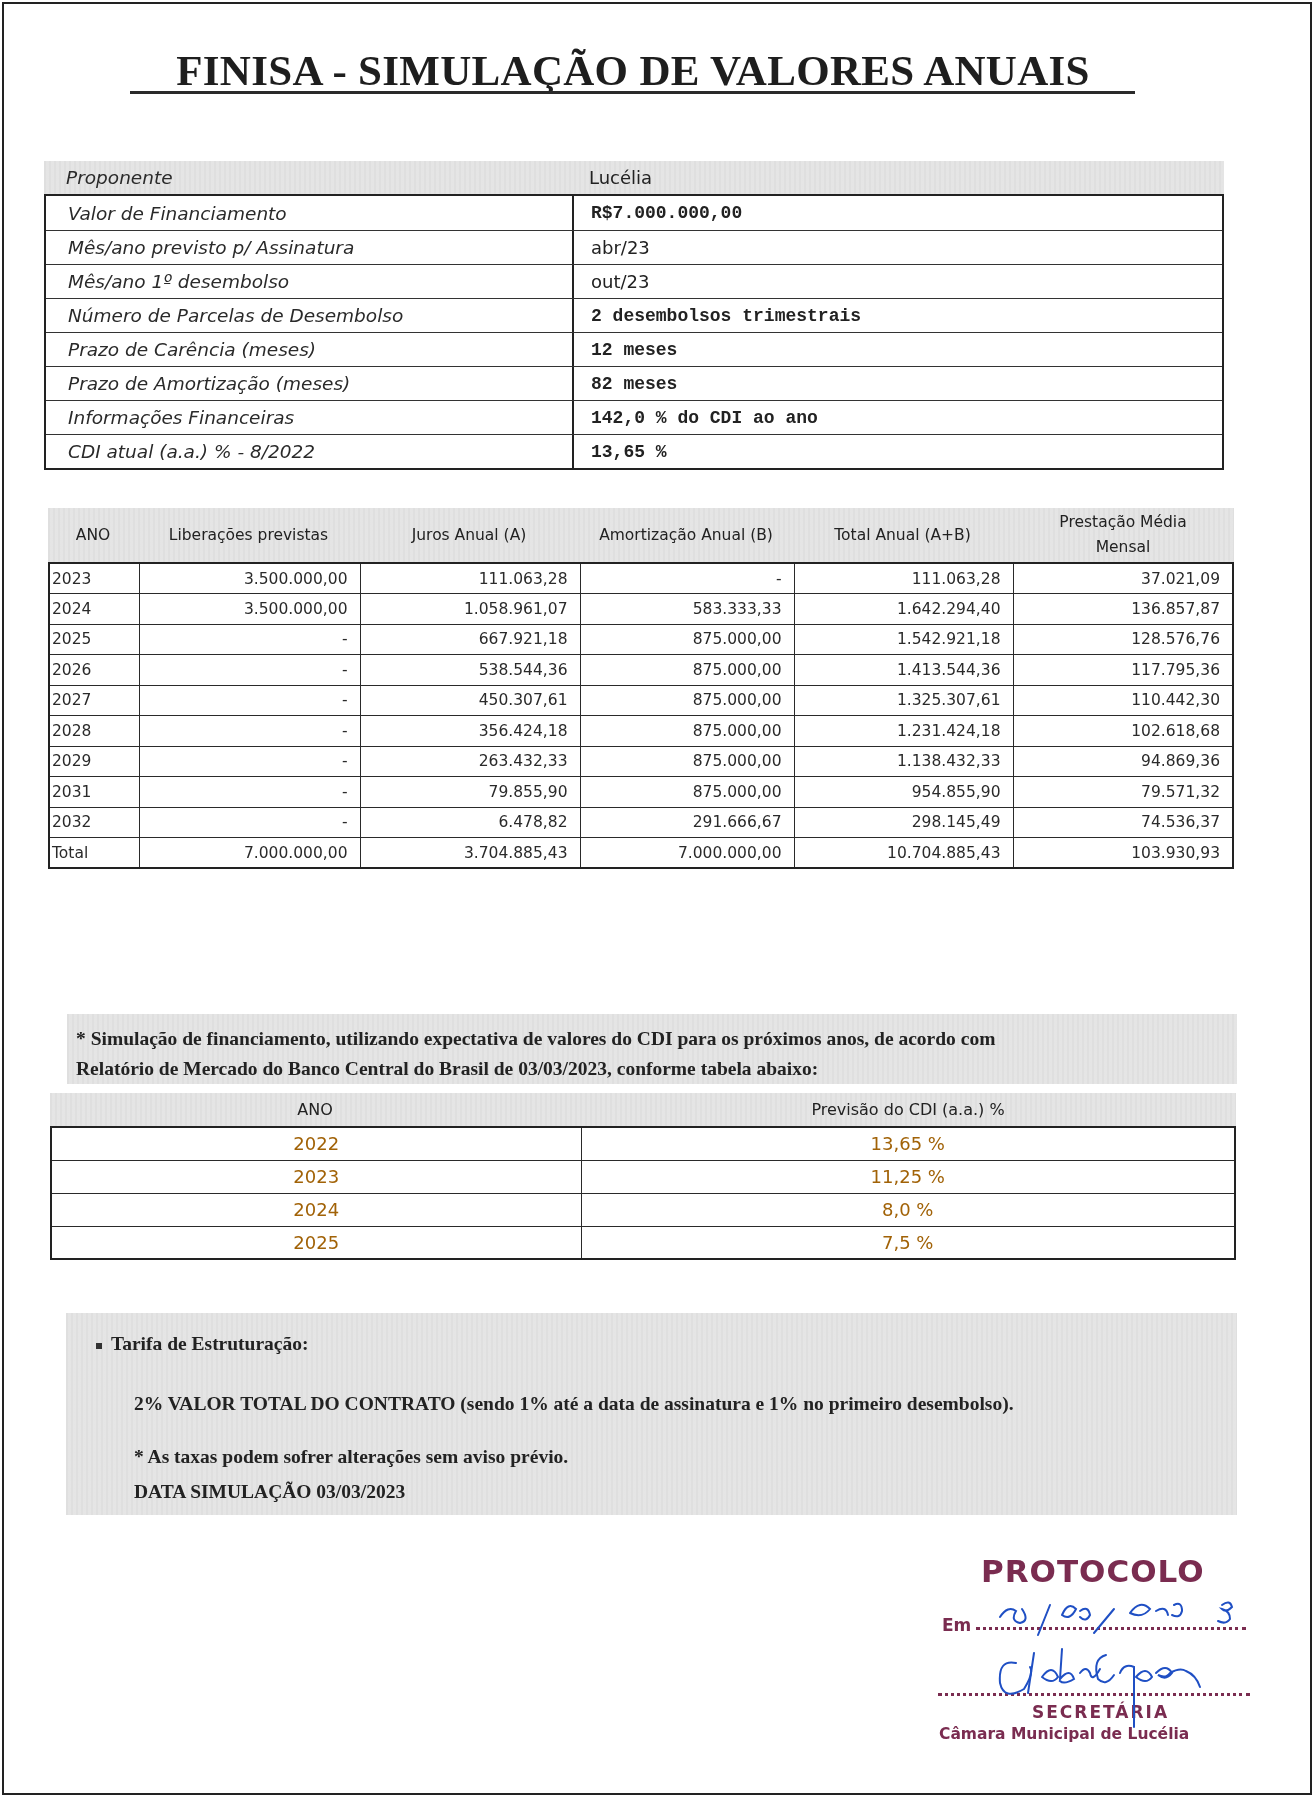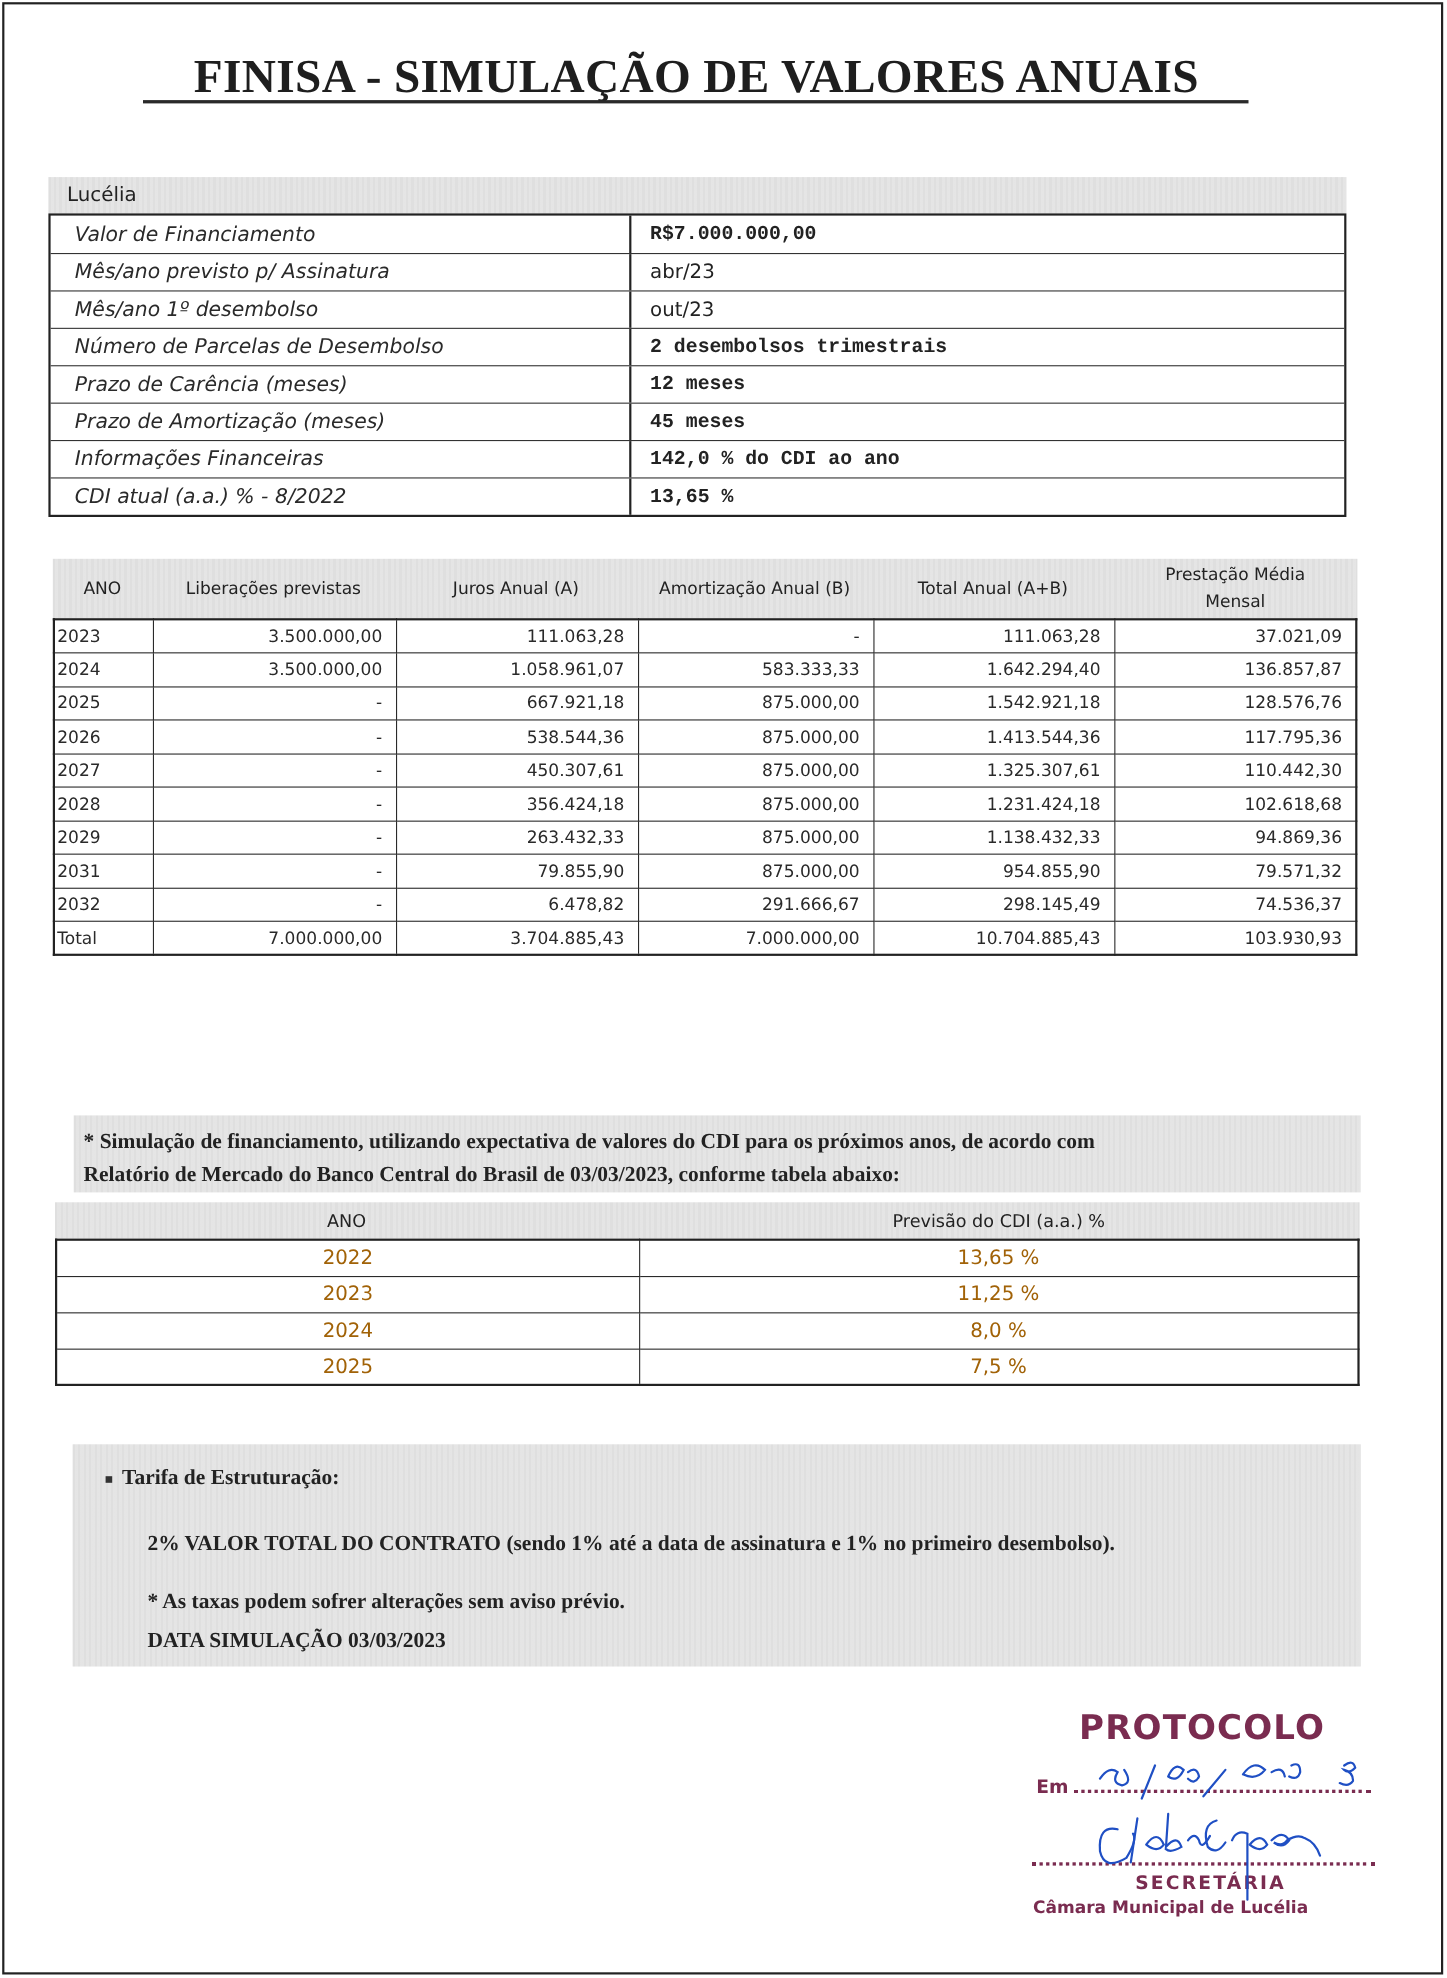--- a/index.html
+++ b/index.html
@@ -107,6 +107,7 @@
 
 <section class="info">
   <div class="row header grey-band">
+    <div class="label">Proponente</div>
     <div class="value">Lucélia</div>
   </div>
   <div class="info-body">

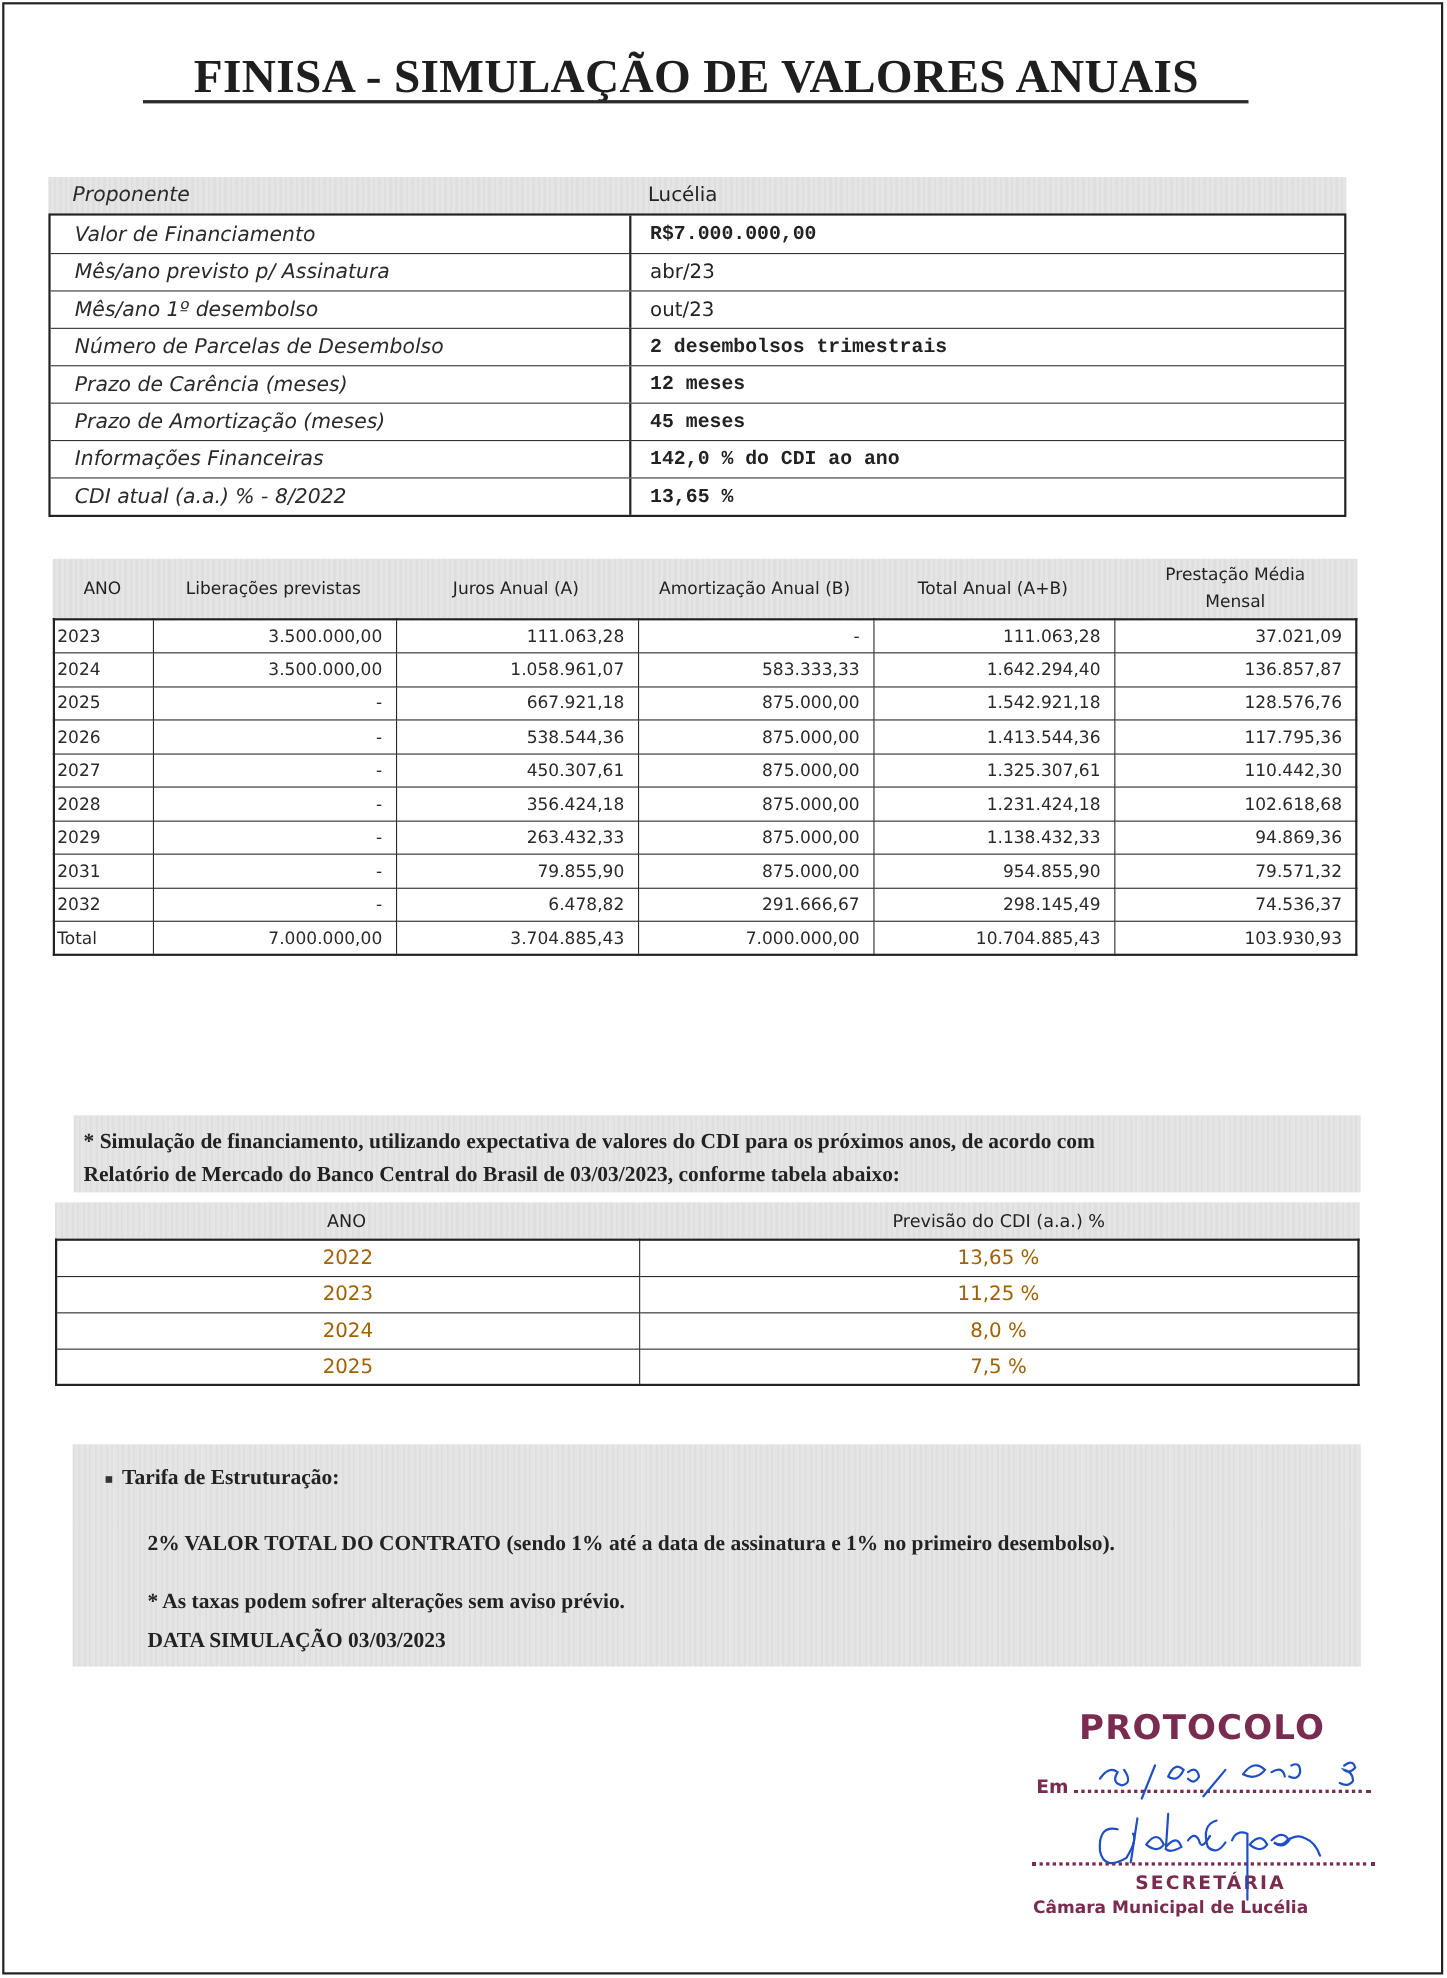--- a/index.html
+++ b/index.html
@@ -133,7 +133,7 @@
     </div>
     <div class="row">
       <div class="label">Prazo de Amortização (meses)</div>
-      <div class="value bold">45 meses</div>
+      <div class="value bold">82 meses</div>
     </div>
     <div class="row">
       <div class="label">Informações Financeiras</div>

